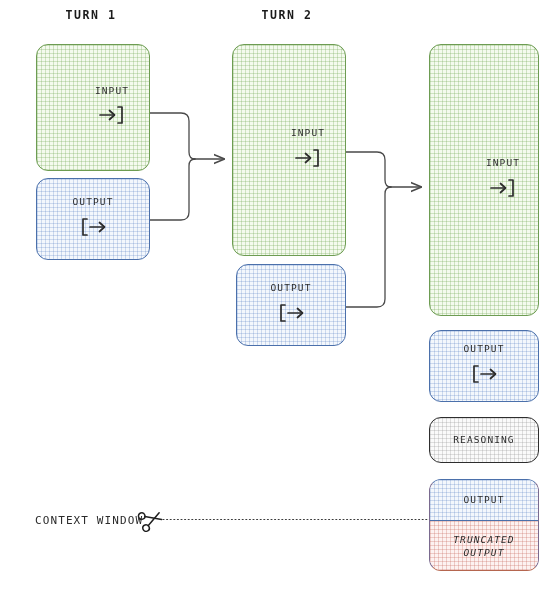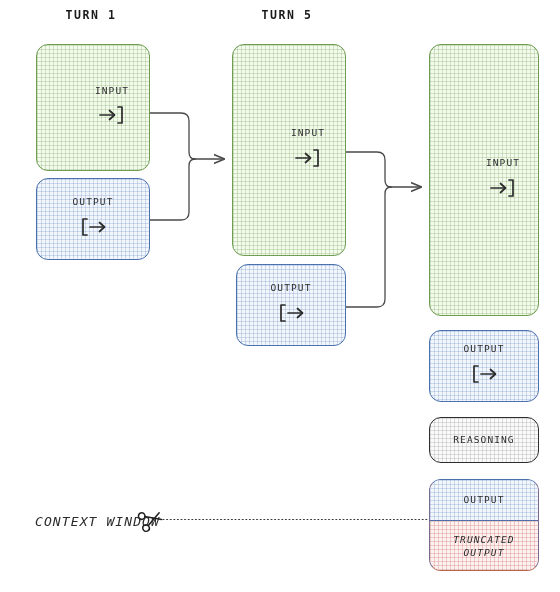--- a/index.html
+++ b/index.html
@@ -143,7 +143,7 @@
   </svg>
 
   <div class="turn-header" style="left:32px;top:8px;width:118px;">TURN 1</div>
-  <div class="turn-header" style="left:228px;top:8px;width:118px;">TURN 5</div>
+  <div class="turn-header" style="left:228px;top:8px;width:118px;">TURN 2</div>
 
   <div class="block grid-green b-green" style="left:36px;top:44px;width:114px;height:127px;">
     <div class="label">INPUT</div>

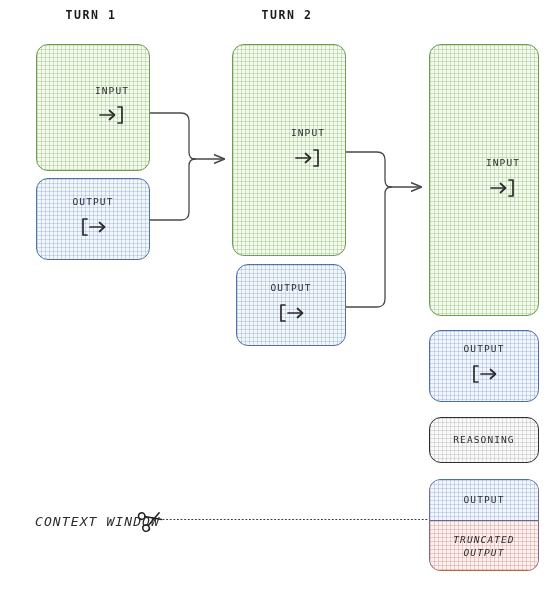--- a/index.html
+++ b/index.html
@@ -102,7 +102,7 @@
   .ctx-label{
     position:absolute;
     font-family:"DejaVu Sans Mono","Liberation Mono",monospace;
-    font-size:13px;letter-spacing:1.1px;color:#2b2b2b;white-space:nowrap;font-style:italic;
+    font-size:11px;letter-spacing:1.1px;color:#2b2b2b;white-space:nowrap;
   }
 
   svg.overlay{position:absolute;left:0;top:0;width:560px;height:592px;overflow:visible;}

